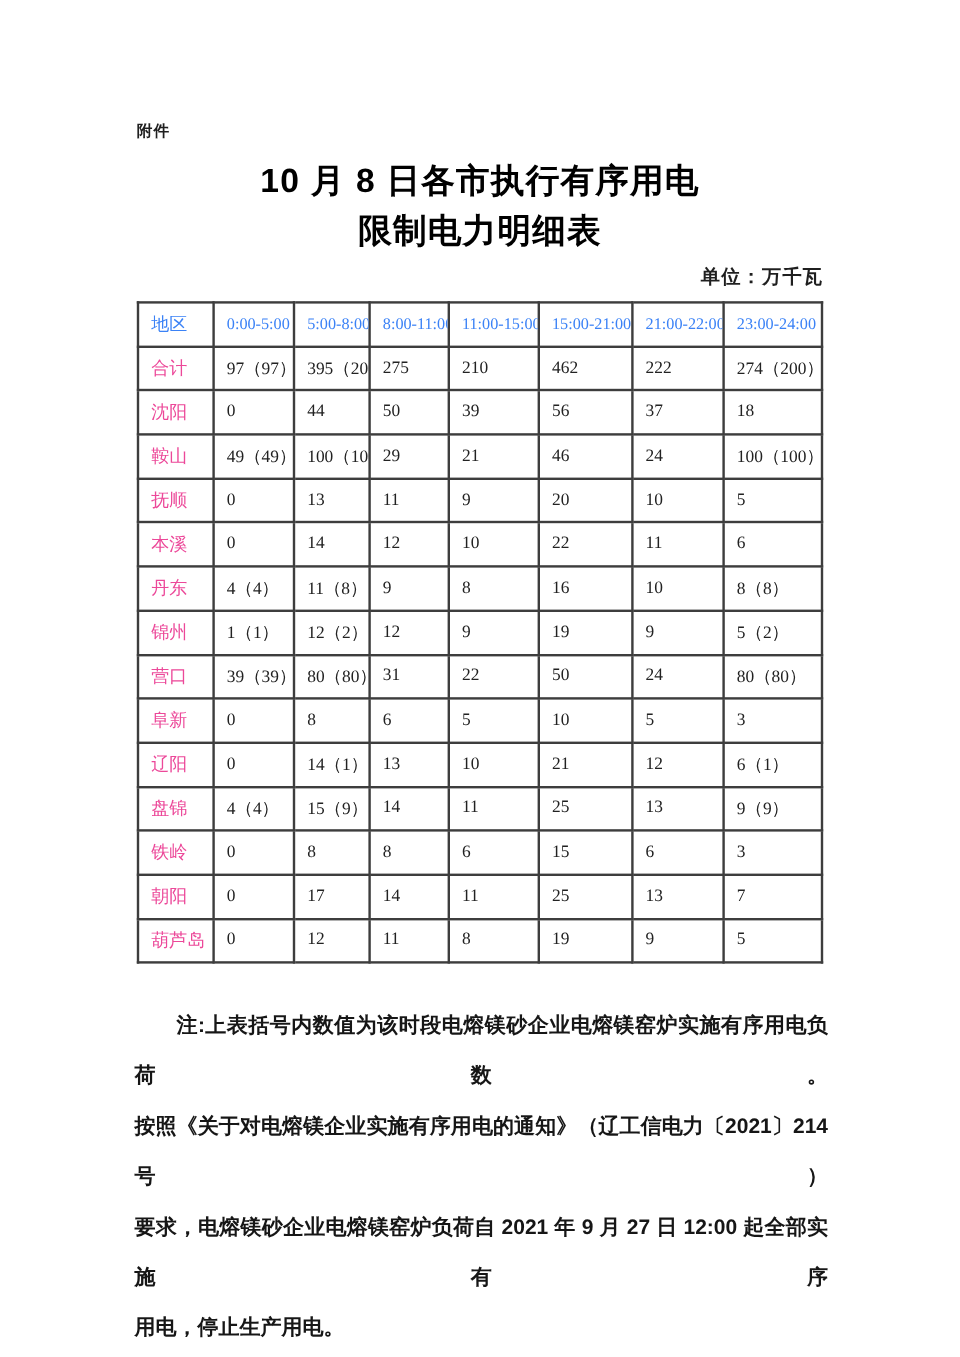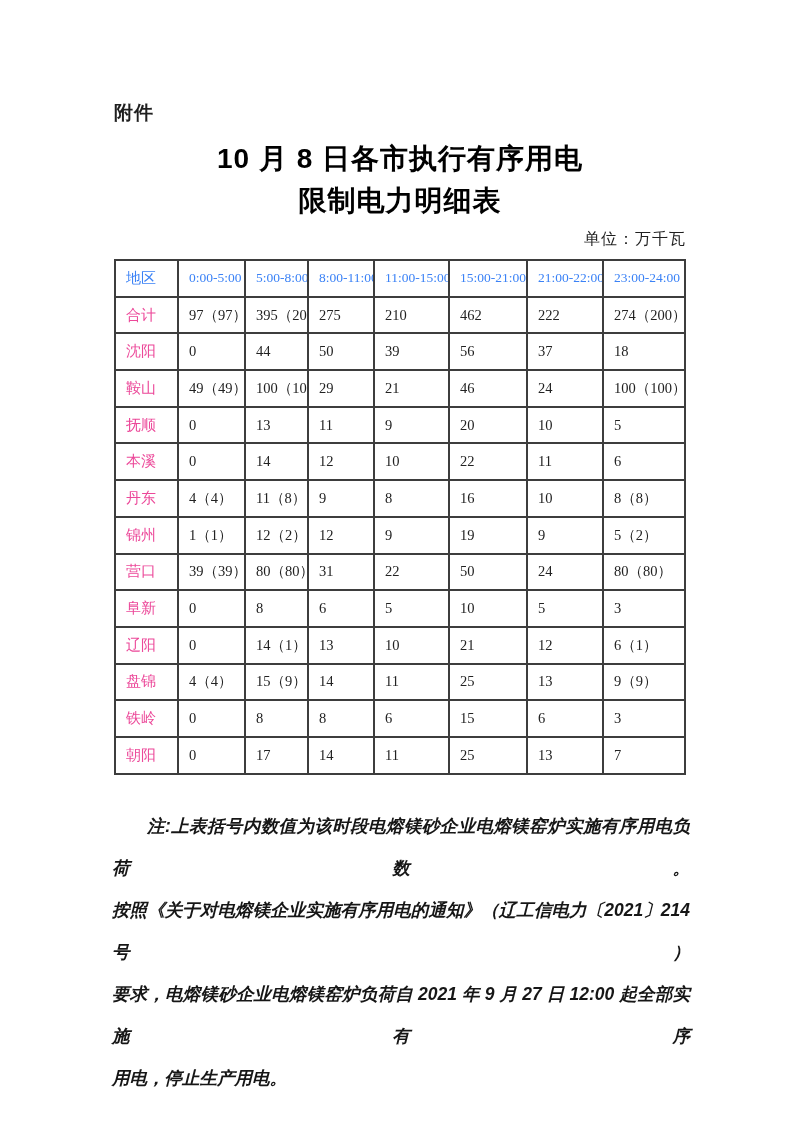--- a/index.html
+++ b/index.html
@@ -19,7 +19,7 @@
   }
   .attachment {
     margin: 100px 0 0 114px;
-    font-size: 19px;
+    font-size: 13px;
     font-weight: 700;
     font-family: "Liberation Sans", "DejaVu Sans", sans-serif;
     letter-spacing: 1px;

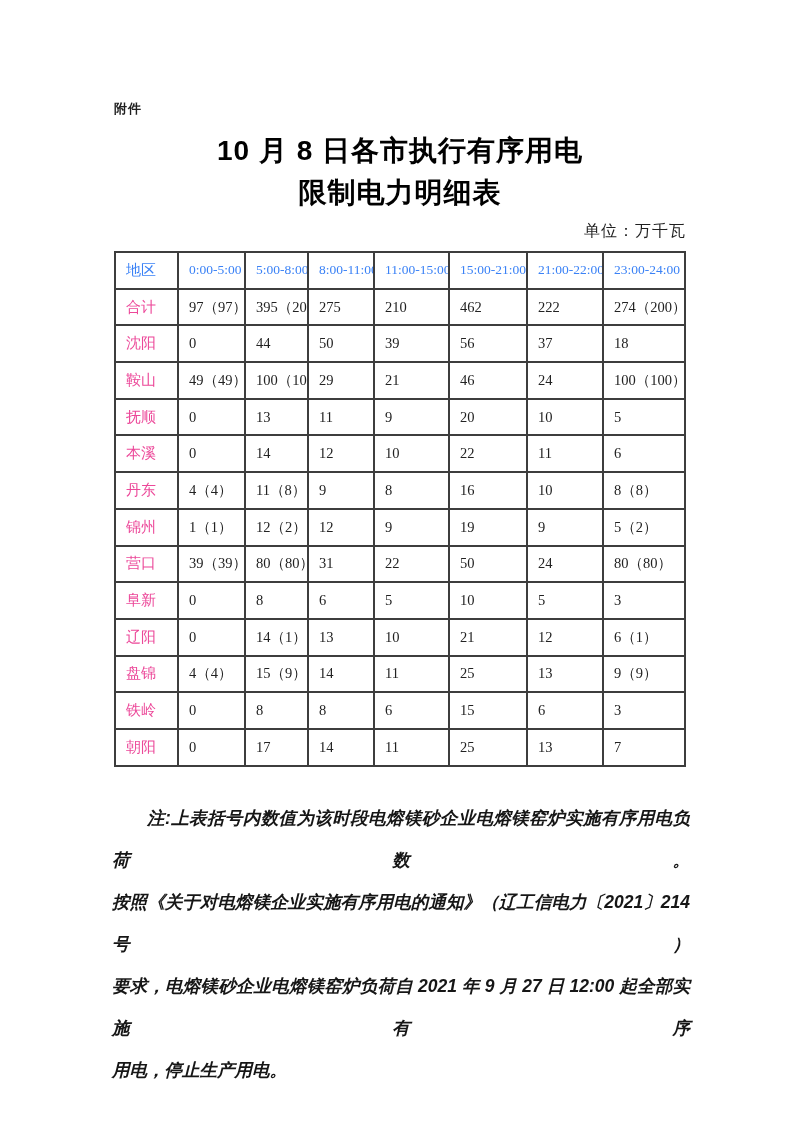--- a/index.html
+++ b/index.html
@@ -40,7 +40,7 @@
     margin: 7px 0 0 114px;
     text-align: right;
     font-size: 16px;
-    font-weight: 400;
+    font-weight: 700;
     font-family: "Liberation Sans", "DejaVu Sans", sans-serif;
     letter-spacing: 1px;
   }

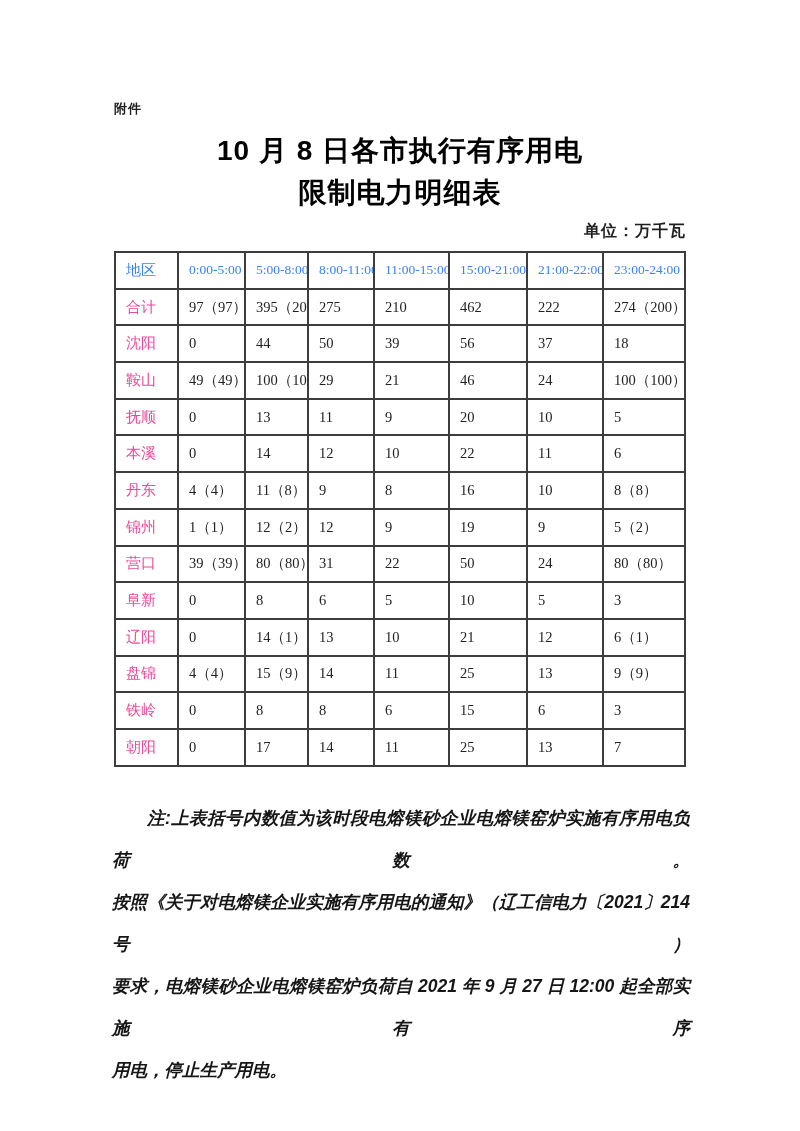--- a/index.html
+++ b/index.html
@@ -260,6 +260,16 @@
           <td class="value">13</td>
           <td class="value">7</td>
         </tr>
+        <tr>
+          <td class="region">葫芦岛</td>
+          <td class="value">0</td>
+          <td class="value">12</td>
+          <td class="value">11</td>
+          <td class="value">8</td>
+          <td class="value">19</td>
+          <td class="value">9</td>
+          <td class="value">5</td>
+        </tr>
       </tbody>
   </table>
 

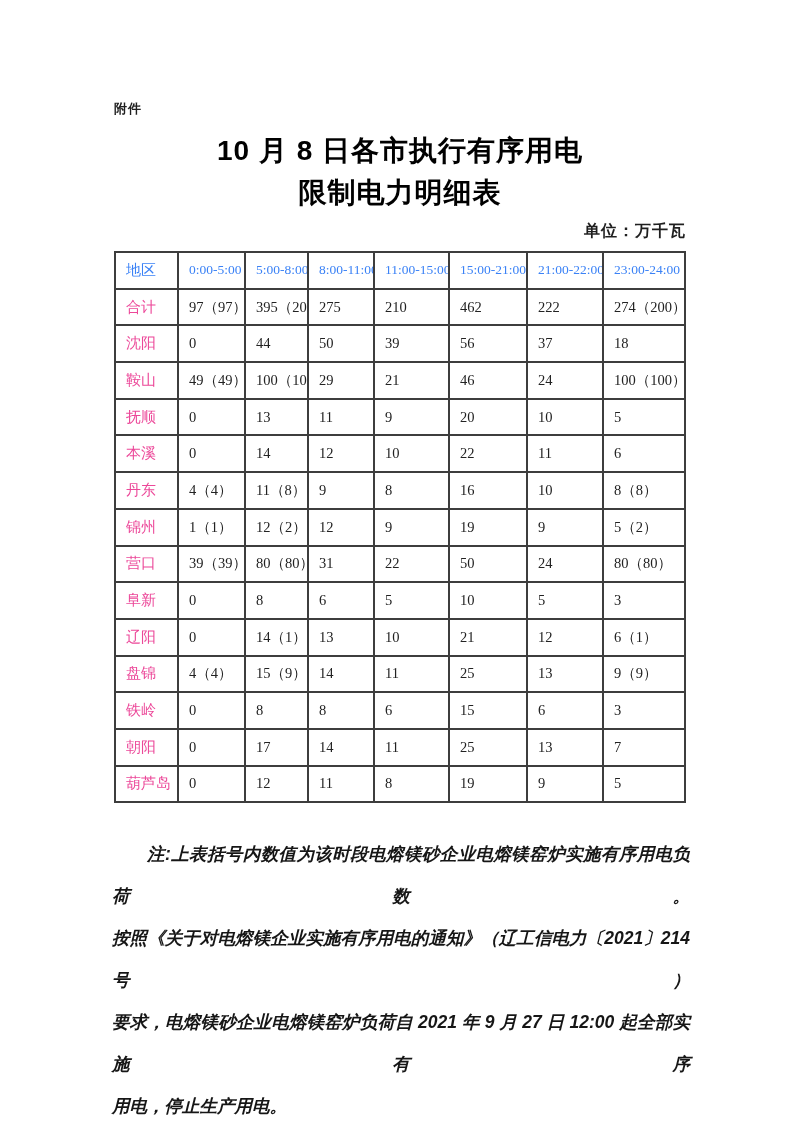--- a/index.html
+++ b/index.html
@@ -84,7 +84,7 @@
     font-family: "Liberation Sans", "DejaVu Sans", sans-serif;
     font-weight: 600;
   }
-  .note-line { white-space: nowrap; font-style: italic; }
+  .note-line { white-space: nowrap; }
   .note-line.fill {
     white-space: normal;
     text-align: justify;

